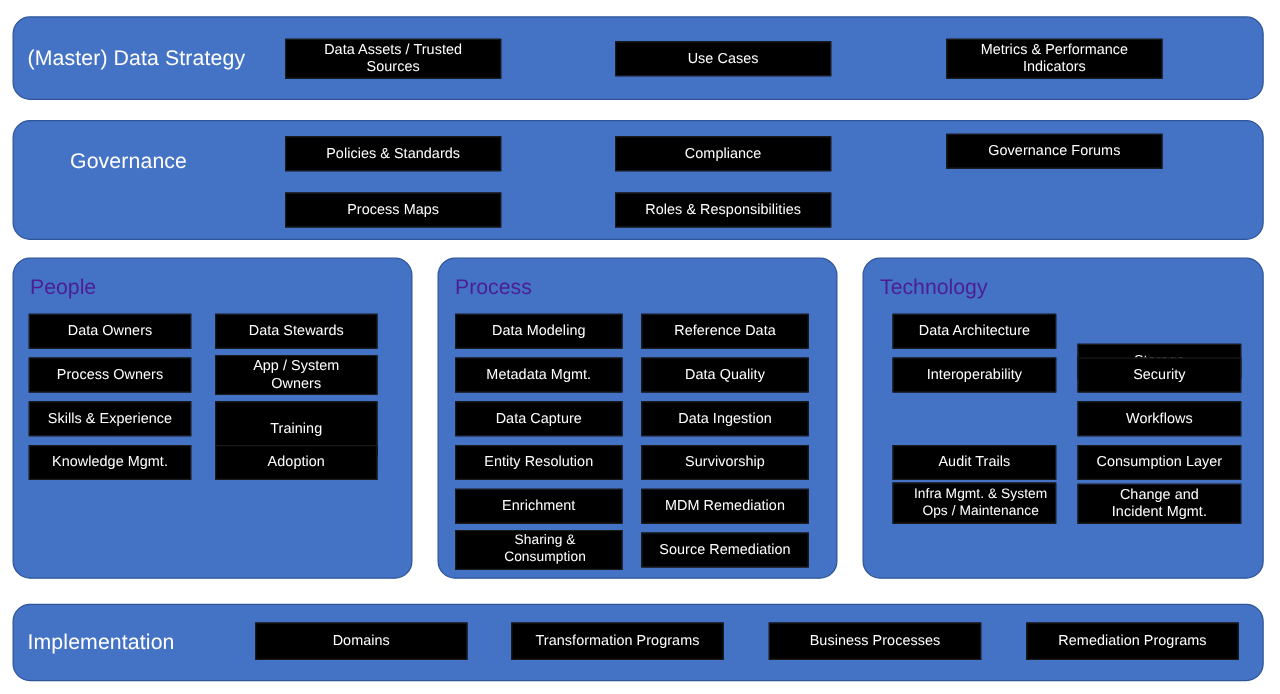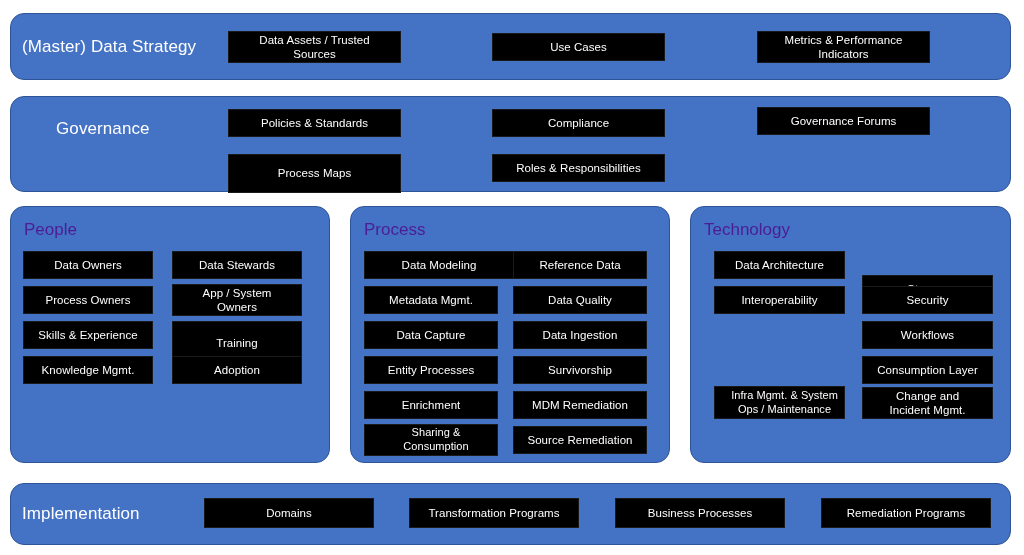--- a/index.html
+++ b/index.html
@@ -98,7 +98,7 @@
   <div class="chip" style="left:228px; top:109px; width:173px; height:28px;">Policies &amp; Standards</div>
   <div class="chip" style="left:492px; top:109px; width:173px; height:28px;">Compliance</div>
   <div class="chip" style="left:757px; top:107px; width:173px; height:28px;">Governance Forums</div>
-  <div class="chip" style="left:228px; top:154px; width:173px; height:39px;">Process Maps</div>
+  <div class="chip" style="left:228px; top:154px; width:173px; height:28px;">Process Maps</div>
   <div class="chip" style="left:492px; top:154px; width:173px; height:28px;">Roles &amp; Responsibilities</div>
 
   <div class="panel" style="left:10px; top:206px; width:320px; height:257px;"></div>

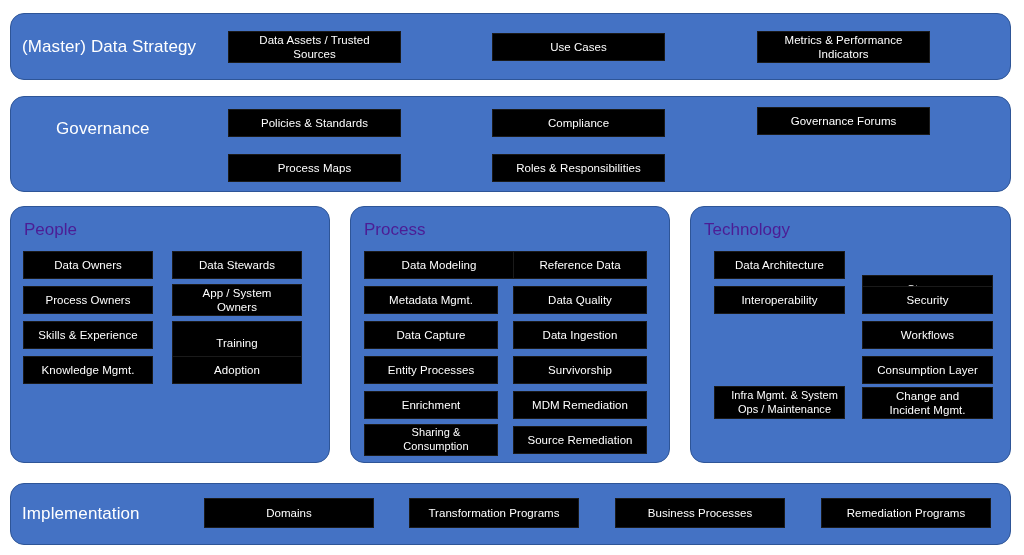--- a/index.html
+++ b/index.html
@@ -118,7 +118,7 @@
   <div class="panel" style="left:350px; top:206px; width:320px; height:257px;"></div>
   <div class="col-title" style="left:364px; top:221px;">Process</div>
 
-  <div class="chip" style="left:364px; top:251px; width:150px; height:28px;">Data Modeling</div>
+  <div class="chip" style="left:364px; top:251px; width:134px; height:28px;">Data Modeling</div>
   <div class="chip" style="left:364px; top:286px; width:134px; height:28px;">Metadata Mgmt.</div>
   <div class="chip" style="left:364px; top:321px; width:134px; height:28px;">Data Capture</div>
   <div class="chip" style="left:364px; top:356px; width:134px; height:28px;">Entity Processes</div>

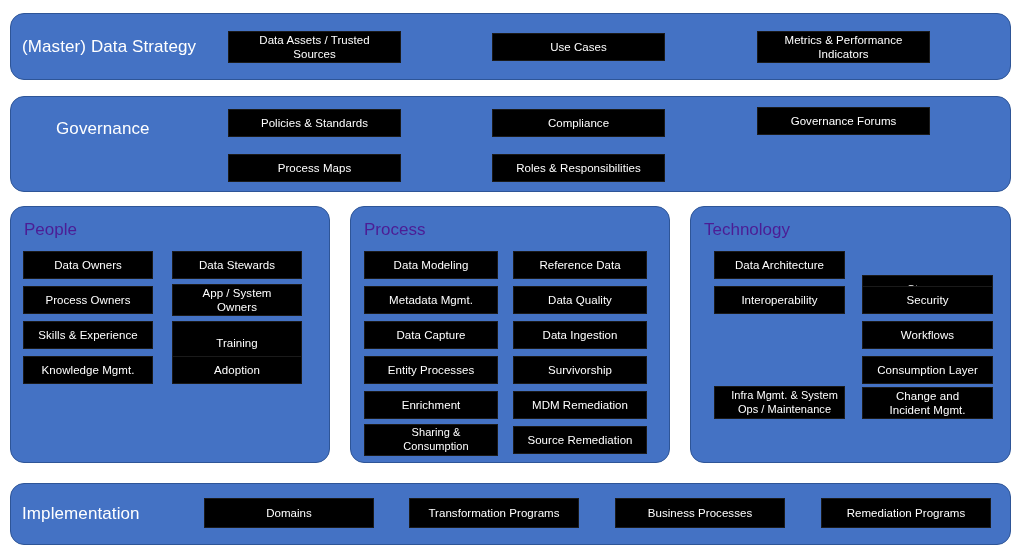--- a/index.html
+++ b/index.html
@@ -121,7 +121,7 @@
   <div class="chip" style="left:364px; top:251px; width:134px; height:28px;">Data Modeling</div>
   <div class="chip" style="left:364px; top:286px; width:134px; height:28px;">Metadata Mgmt.</div>
   <div class="chip" style="left:364px; top:321px; width:134px; height:28px;">Data Capture</div>
-  <div class="chip" style="left:364px; top:356px; width:134px; height:28px;">Entity Processes</div>
+  <div class="chip" style="left:364px; top:356px; width:134px; height:28px;">Entity Resolution</div>
   <div class="chip" style="left:364px; top:391px; width:134px; height:28px;">Enrichment</div>
   <div class="chip small" style="left:364px; top:424px; width:134px; height:32px;">Sharing &amp;
 Consumption</div>

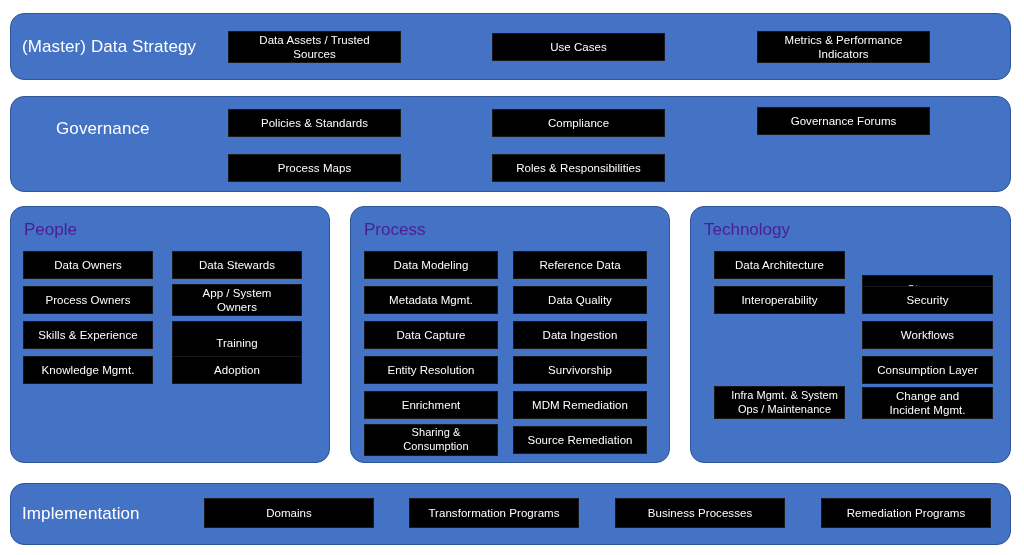--- a/index.html
+++ b/index.html
@@ -138,6 +138,7 @@
 
   <div class="chip" style="left:714px; top:251px; width:131px; height:28px;">Data Architecture</div>
   <div class="chip" style="left:714px; top:286px; width:131px; height:28px;">Interoperability</div>
+  <div class="chip" style="left:714px; top:356px; width:131px; height:28px;">Audit Trails</div>
   <div class="chip small" style="left:714px; top:386px; width:131px; height:33px;">Infra Mgmt. &amp; System
 Ops / Maintenance</div>
 

